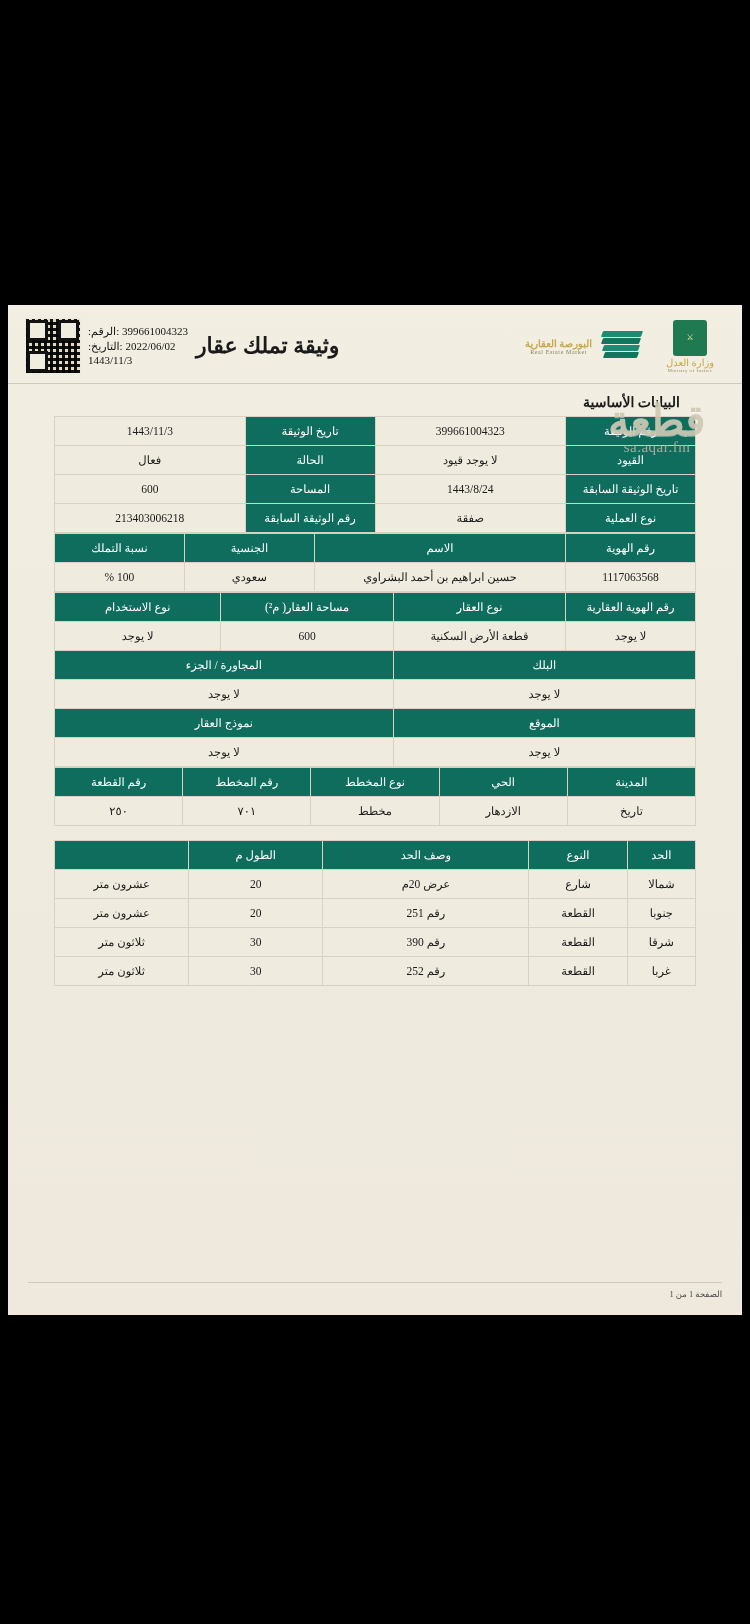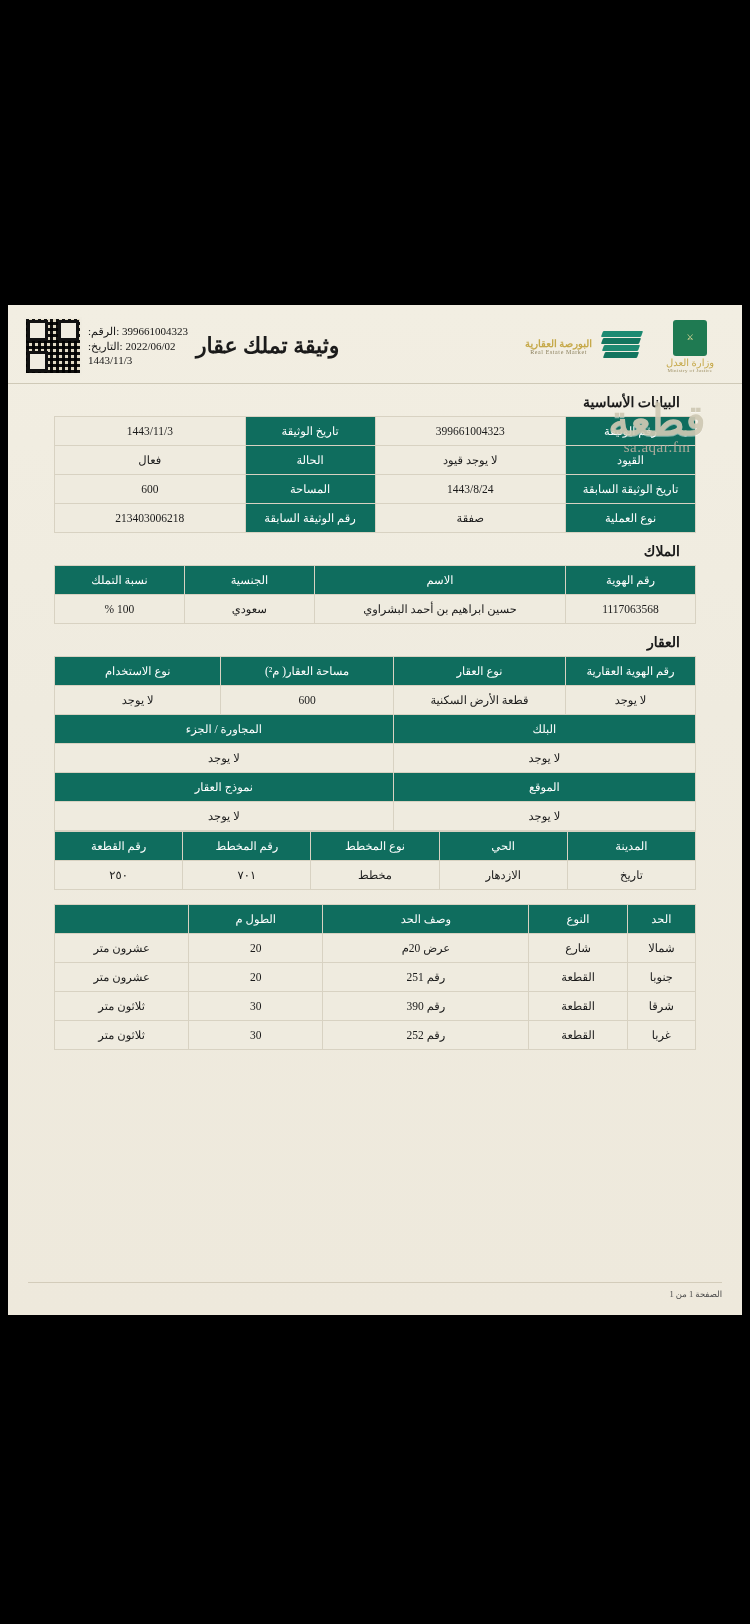--- a/index.html
+++ b/index.html
@@ -187,7 +187,6 @@
   </div>
 
   <div class="section">
-    <div class="section-title">الملاك</div>
     <table class="doc">
       <tbody>
           <tr>

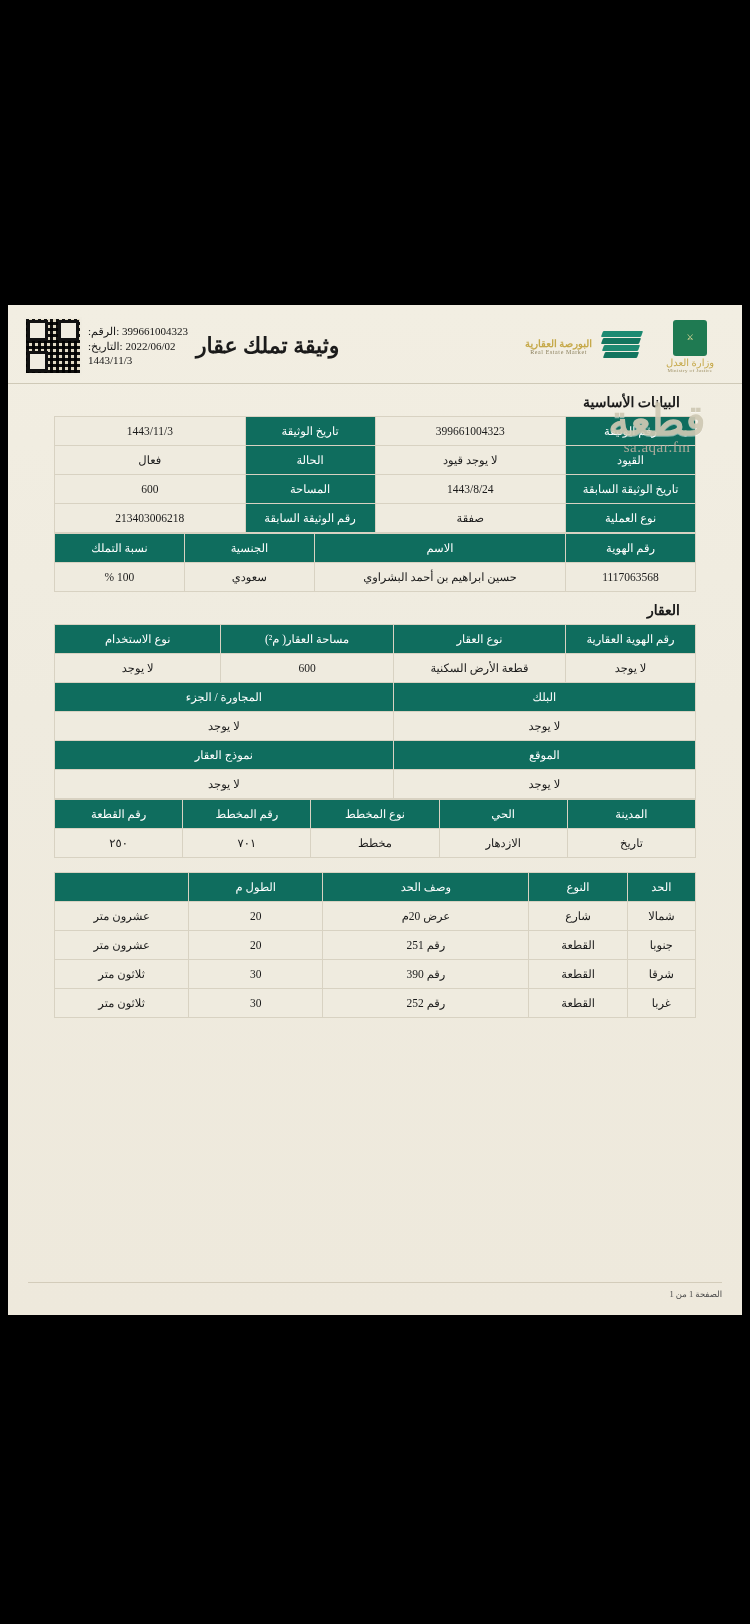--- a/index.html
+++ b/index.html
@@ -206,7 +206,6 @@
   </div>
 
   <div class="section">
-    <div class="section-title">العقار</div>
     <table class="doc">
       <tbody>
           <tr>

